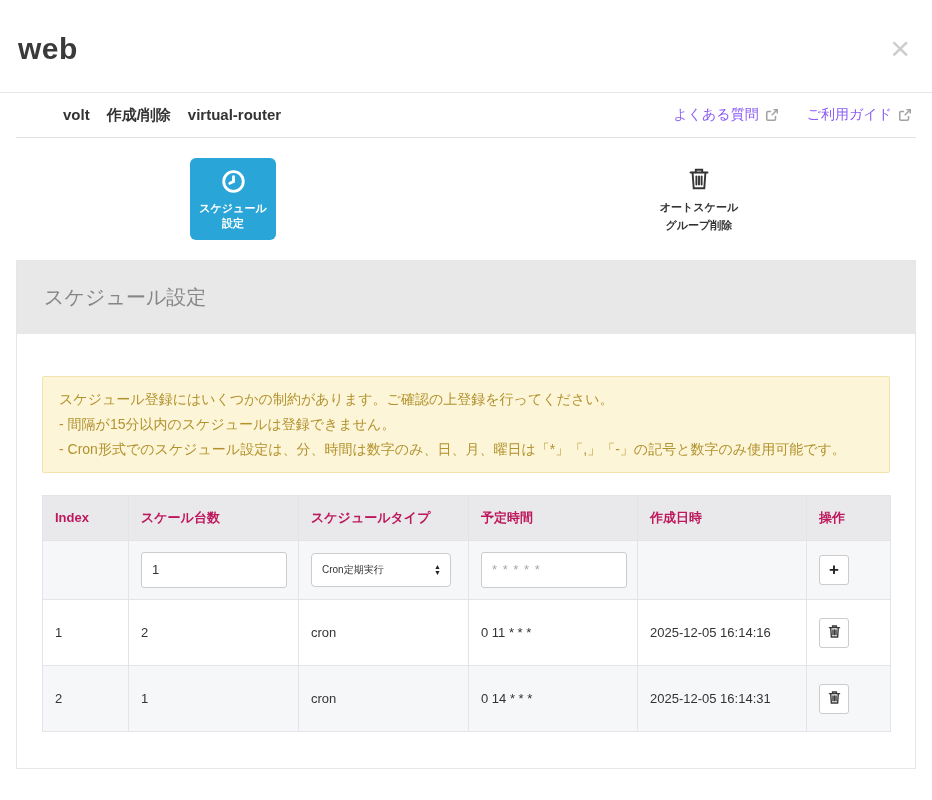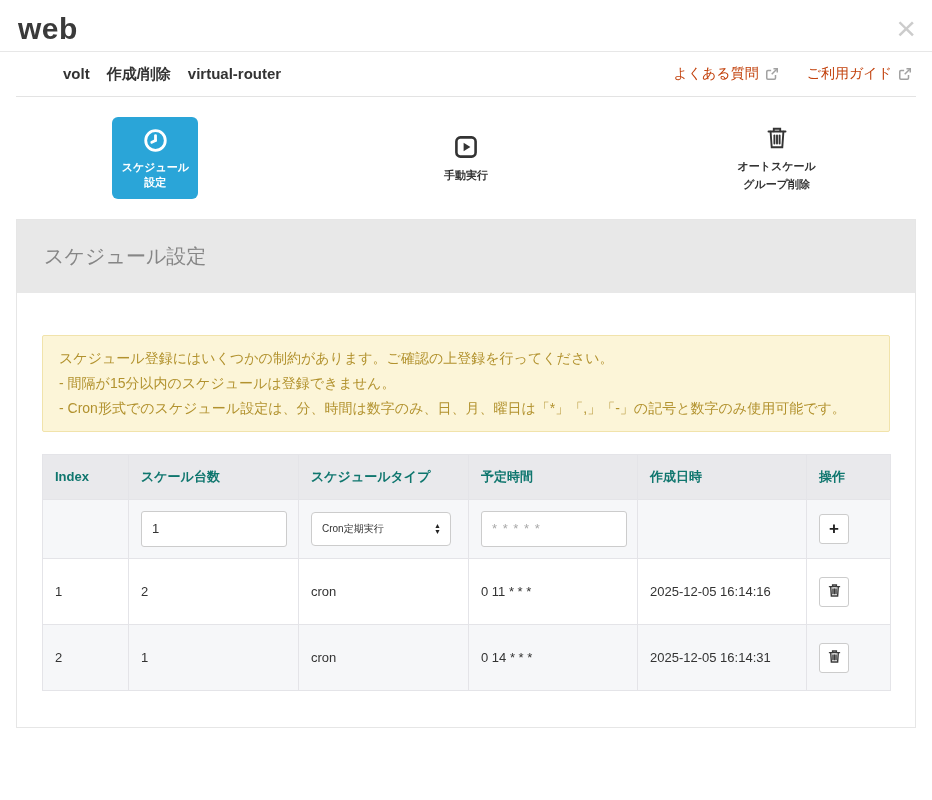--- a/index.html
+++ b/index.html
@@ -14,9 +14,9 @@
 
   
   .modal-header {
-    height:52px;
+    height:93px;
     display:flex; justify-content:space-between; align-items:center;
-    padding:6px 16px 0 18px;
+    padding:6px 22px 0 18px;
     border-bottom:1px solid #e7e7e7;
   }
   .modal-title { margin:0; font-size:30px; font-weight:bold; color:#3a3a3a; letter-spacing:.5px; }

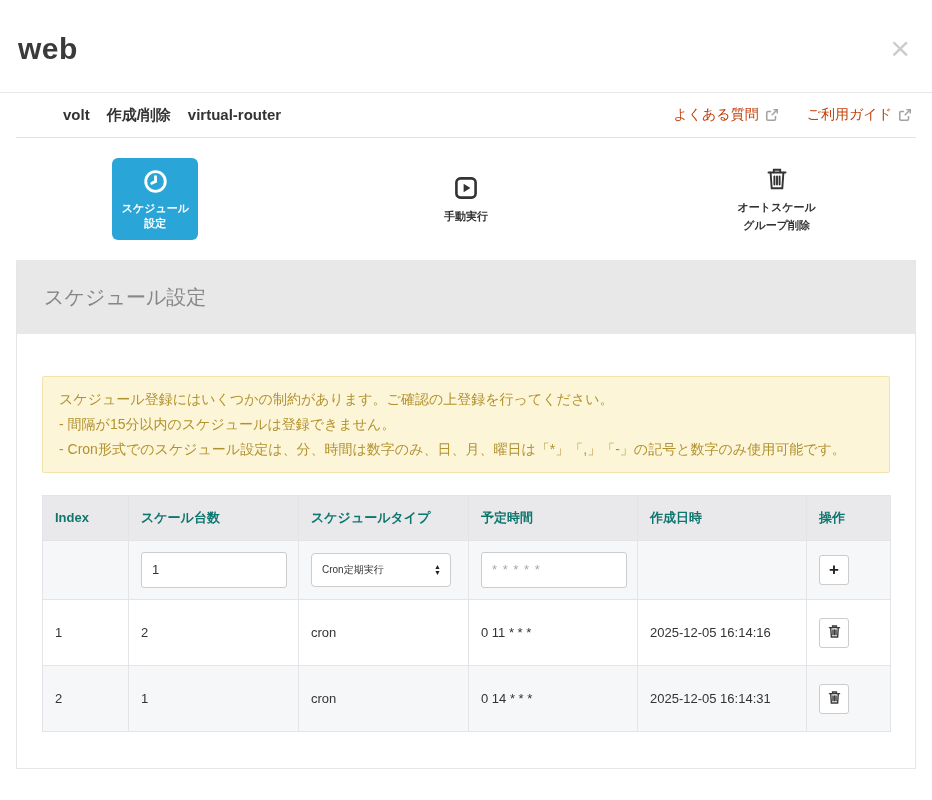--- a/index.html
+++ b/index.html
@@ -37,7 +37,7 @@
   .breadcrumb span { font-weight:bold; font-size:15px; color:#333; }
   .help-links { display:flex; gap:28px; }
   .help-link {
-    color:#c2410c; font-size:14px; text-decoration:none;
+    color:#8b5cf6; font-size:14px; text-decoration:none;
     display:inline-flex; align-items:center; gap:6px; cursor:pointer;
   }
   .ext-icon svg { display:block; }

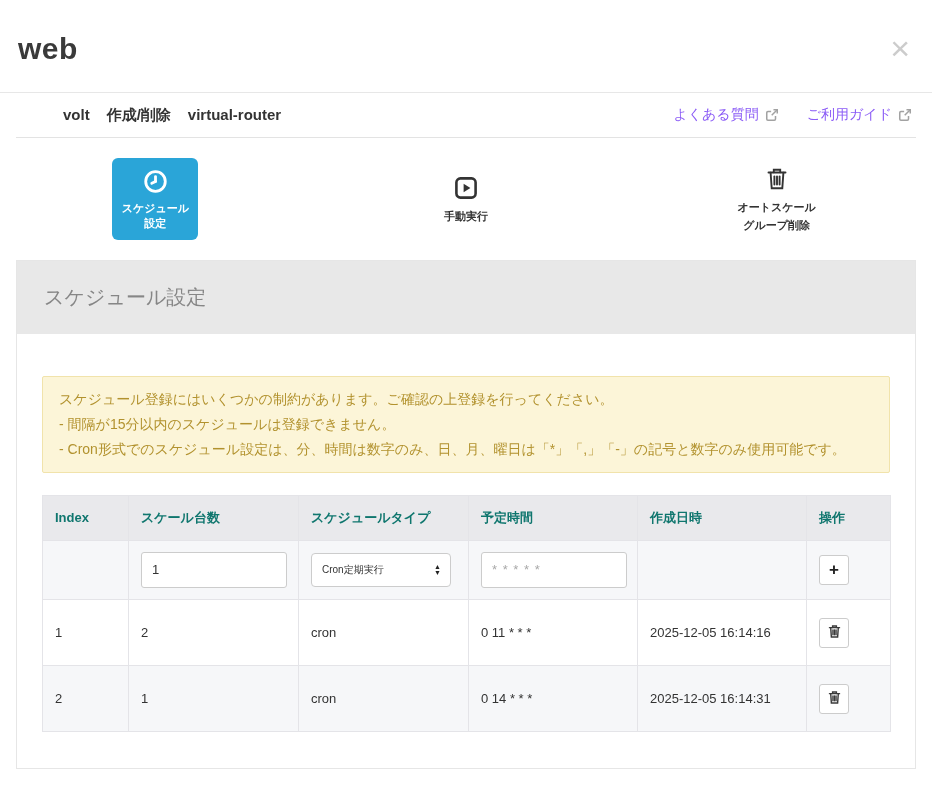--- a/index.html
+++ b/index.html
@@ -157,17 +157,6 @@
     </div>
   </div>
 
-  <div class="tab">
-    <div class="tab-box">
-      <span class="tab-icon">
-        <svg width="24" height="24" viewBox="0 0 24 24">
-          <rect x="2.4" y="2.4" width="19.2" height="19.2" rx="4" fill="none" stroke="#333" stroke-width="2.6"></rect>
-          <path d="M9.6 7.8L16.4 12l-6.8 4.2z" fill="#333"></path>
-        </svg>
-      </span>
-      <span class="tab-label">手動実行</span>
-    </div>
-  </div>
 
   <div class="tab">
     <div class="tab-box">

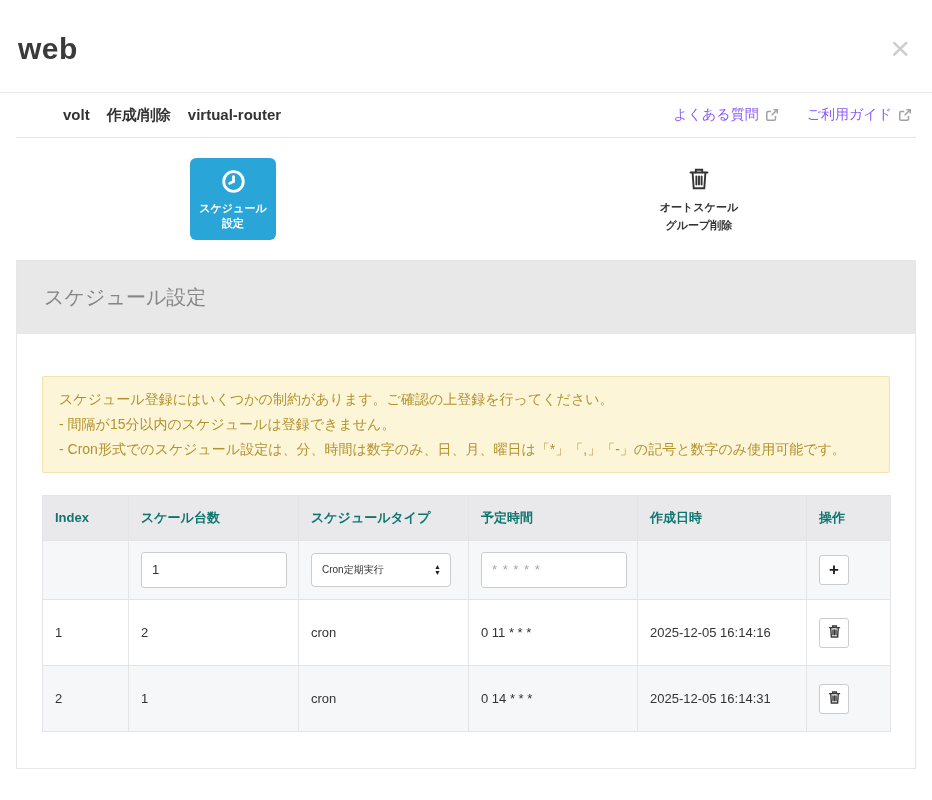--- a/index.html
+++ b/index.html
@@ -77,7 +77,7 @@
   
   table { border-collapse:collapse; width:848px; table-layout:fixed; font-size:13px; }
   th, td { border:1px solid #e4e4e8; text-align:left; vertical-align:middle; }
-  th { background:#e9e9ec; padding:13px 12px; font-size:13px; color:#0f766e; }
+  th { background:#e9e9ec; padding:13px 12px; font-size:13px; color:#be185d; }
   td { padding:10px 12px; color:#333; }
   tr.form-row td { background:#f6f7f9; padding:11px 12px; }
   tr.data-row td { padding:18px 12px 17px; }

